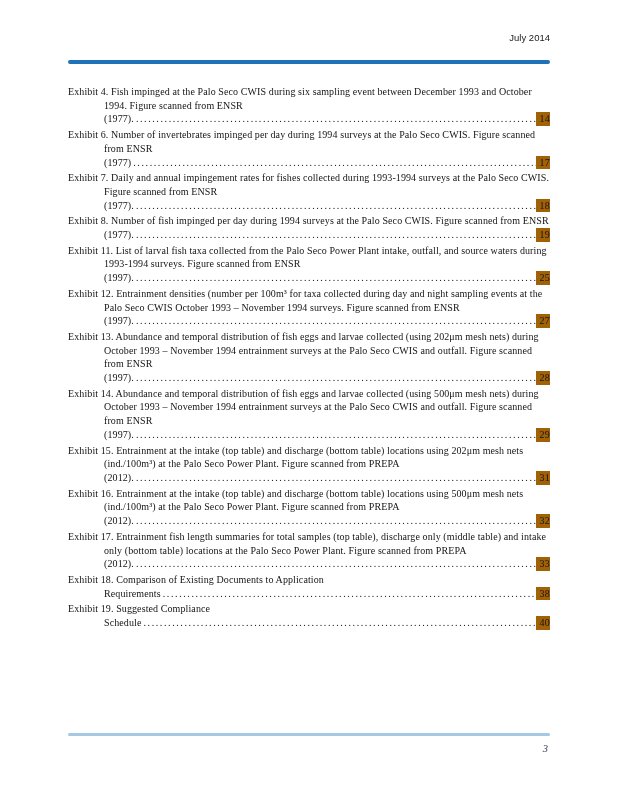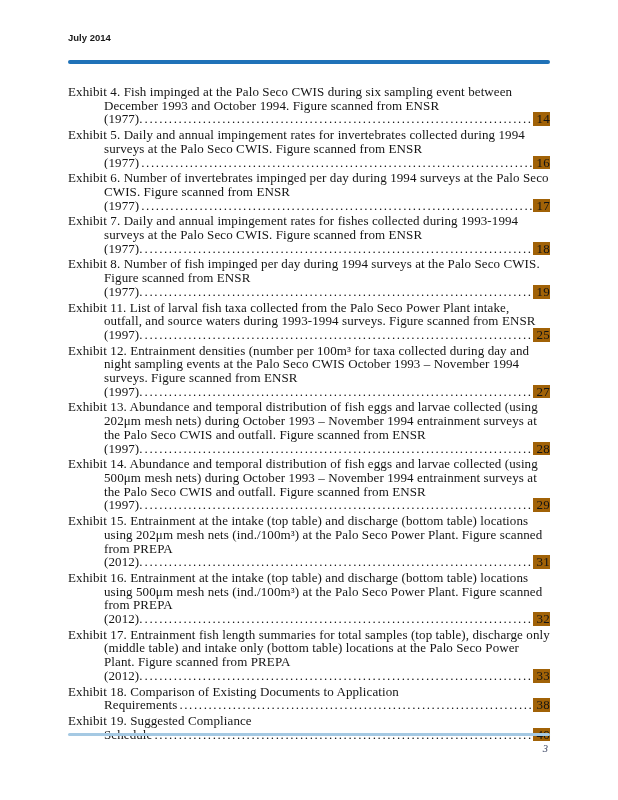--- a/index.html
+++ b/index.html
@@ -20,9 +20,9 @@
   
   .page-header{
     position:absolute;top:31px;left:68px;right:68px;
-    display:flex;justify-content:space-between;align-items:center;
+    display:flex;justify-content:space-between;align-items:flex-end;
     font-family:"Liberation Sans","DejaVu Sans",sans-serif;
-    font-weight:bold;font-size:9.5px;line-height:13px;color:#1a1a1a;
+    font-weight:normal;font-size:9.5px;line-height:13px;color:#1a1a1a;flex-direction:column;
   }
   .page-header .right{text-align:right;}
   .header-rule{

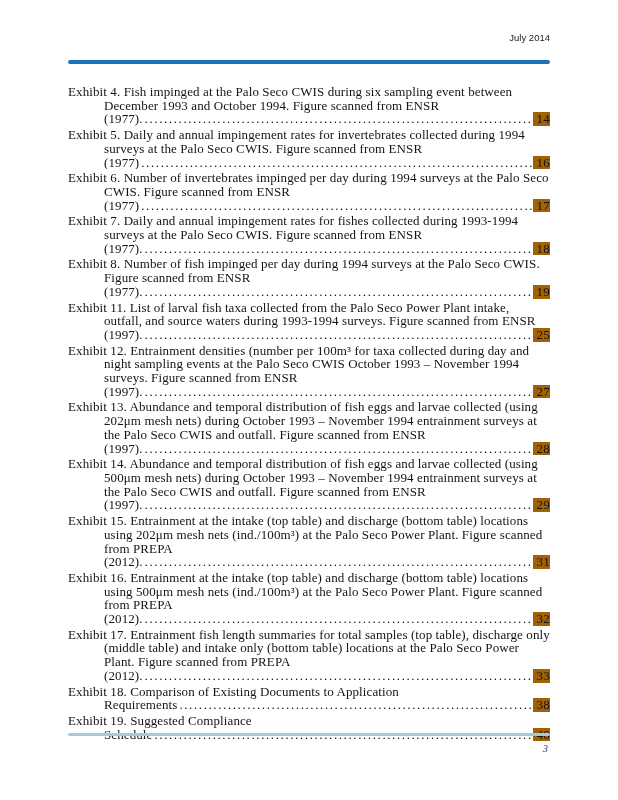--- a/index.html
+++ b/index.html
@@ -32,7 +32,7 @@
   
   .toc{
     position:absolute;top:85px;left:68px;width:482px;
-    font-size:13px;line-height:13.7px;
+    font-size:10px;line-height:13.7px;
   }
   .toc-entry{
     position:relative;

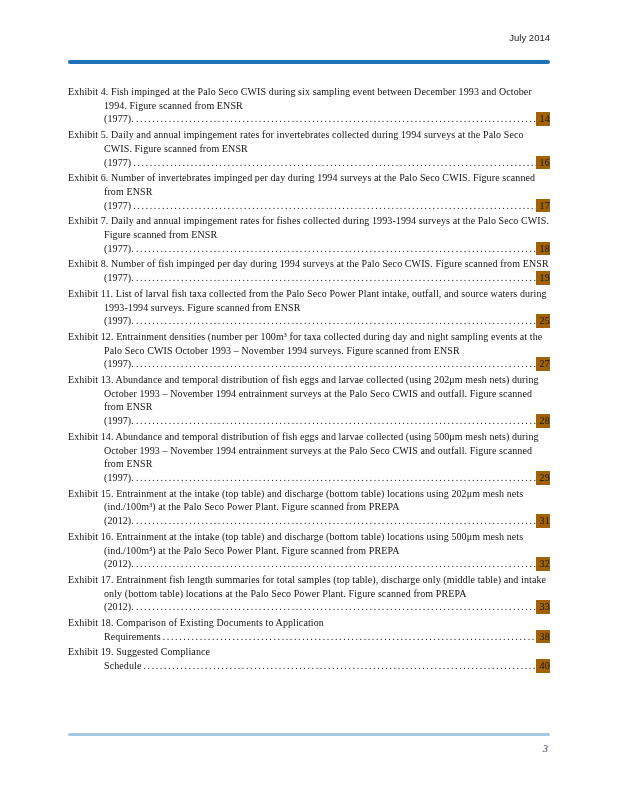--- a/index.html
+++ b/index.html
@@ -79,7 +79,6 @@
 
 <main class="toc">
   <p class="toc-entry"><span class="entry-text">Exhibit 4. Fish impinged at the Palo Seco CWIS during six sampling event between December 1993 and October 1994. Figure scanned from ENSR (1977).</span><span class="dots"></span><span class="pagenum">14</span></p>
-  <p class="toc-entry"><span class="entry-text">Exhibit 5. Daily and annual impingement rates for invertebrates collected during 1994 surveys at the Palo Seco CWIS. Figure scanned from ENSR (1977)</span><span class="dots"></span><span class="pagenum">16</span></p>
   <p class="toc-entry"><span class="entry-text">Exhibit 6. Number of invertebrates impinged per day during 1994 surveys at the Palo Seco CWIS. Figure scanned from ENSR (1977)</span><span class="dots"></span><span class="pagenum">17</span></p>
   <p class="toc-entry"><span class="entry-text">Exhibit 7. Daily and annual impingement rates for fishes collected during 1993-1994 surveys at the Palo Seco CWIS. Figure scanned from ENSR (1977).</span><span class="dots"></span><span class="pagenum">18</span></p>
   <p class="toc-entry"><span class="entry-text">Exhibit 8. Number of fish impinged per day during 1994 surveys at the Palo Seco CWIS. Figure scanned from ENSR (1977).</span><span class="dots"></span><span class="pagenum">19</span></p>

